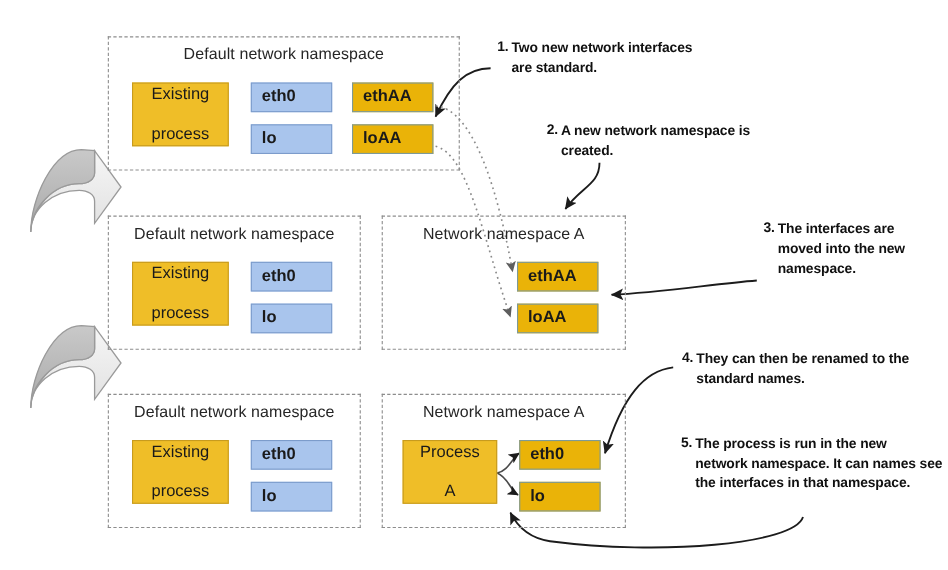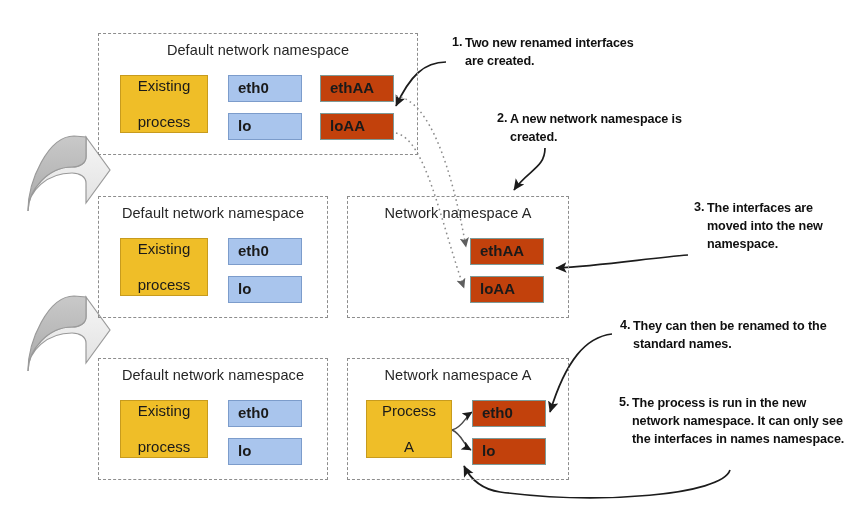--- a/index.html
+++ b/index.html
@@ -134,7 +134,7 @@
 
   <div class="note" style="left:452px;top:34px;width:190px;">
     <span class="num">1.</span>
-    <span class="body">Two new renamed interfaces are created.</span>
+    <span class="body">Two new network interfaces are standard.</span>
   </div>
 
   <div class="note" style="left:497px;top:110px;width:200px;">

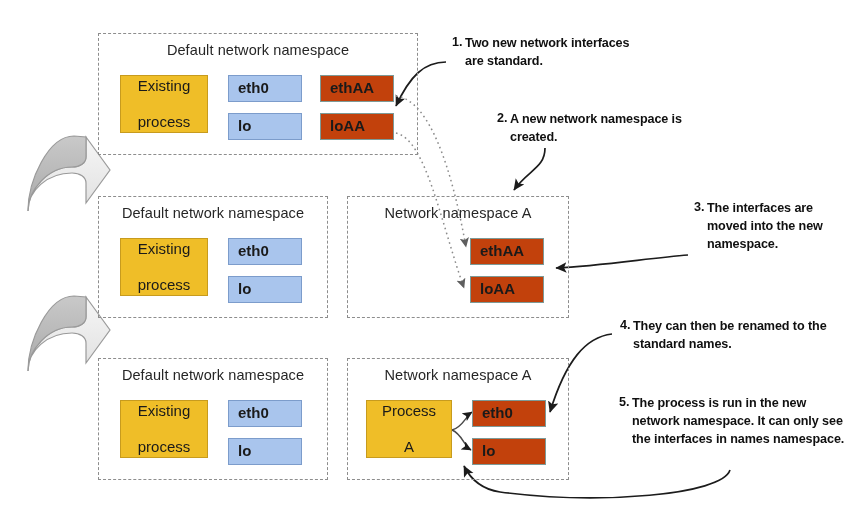--- a/index.html
+++ b/index.html
@@ -15,7 +15,7 @@
   .proc{background:#EFBE28;border:1.2px solid #C79B1E;flex-direction:column;justify-content:center;}
   .proc span{display:block;width:100%;text-align:center;}
   .iface-blue{background:#A9C5ED;border:1.2px solid #7C9CCB;}
-  .iface-teal{background:#c2410c;border:1.2px solid #7D9A97;}
+  .iface-teal{background:#eab308;border:1.2px solid #7D9A97;}
   .note{position:absolute;font-size:12.6px;font-weight:bold;color:#101010;
         line-height:1.42;letter-spacing:-.1px;}
   .note .num{display:inline;}

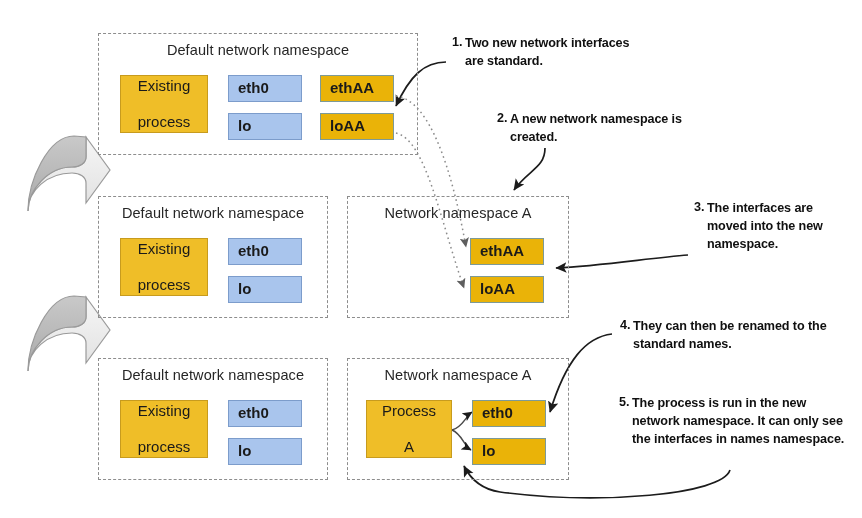--- a/index.html
+++ b/index.html
@@ -154,7 +154,7 @@
 
   <div class="note" style="left:619px;top:394px;width:238px;">
     <span class="num">5.</span>
-    <span class="body">The process is run in the new network namespace. It can only see the interfaces in names namespace.</span>
+    <span class="body">The process is run in the new network namespace. It can names see the interfaces in that namespace.</span>
   </div>
 
 </div>

